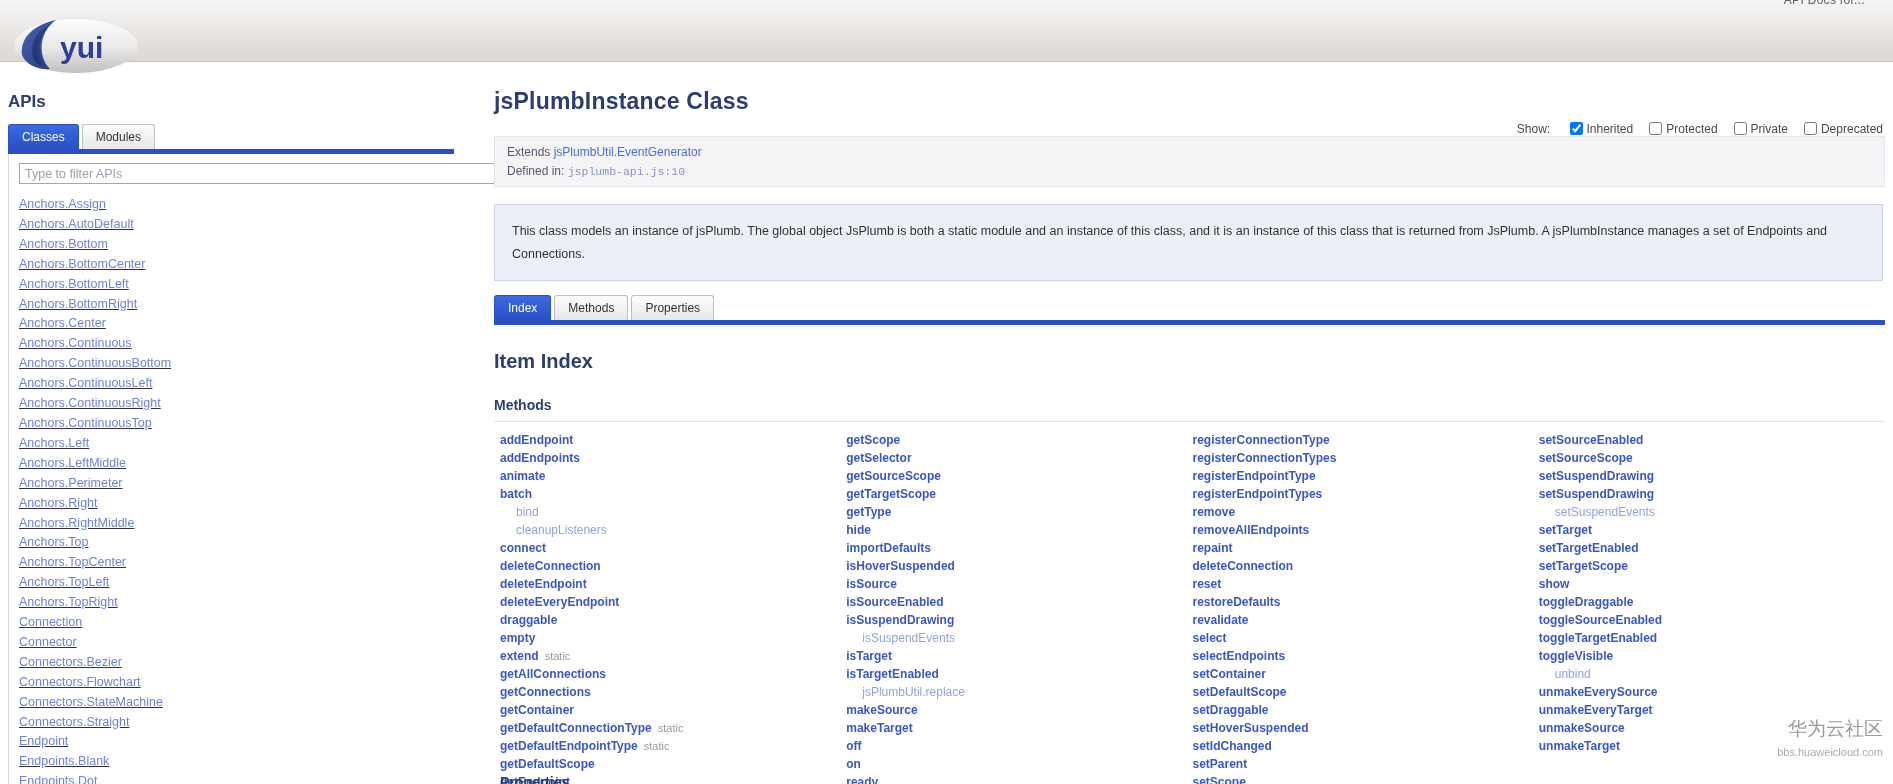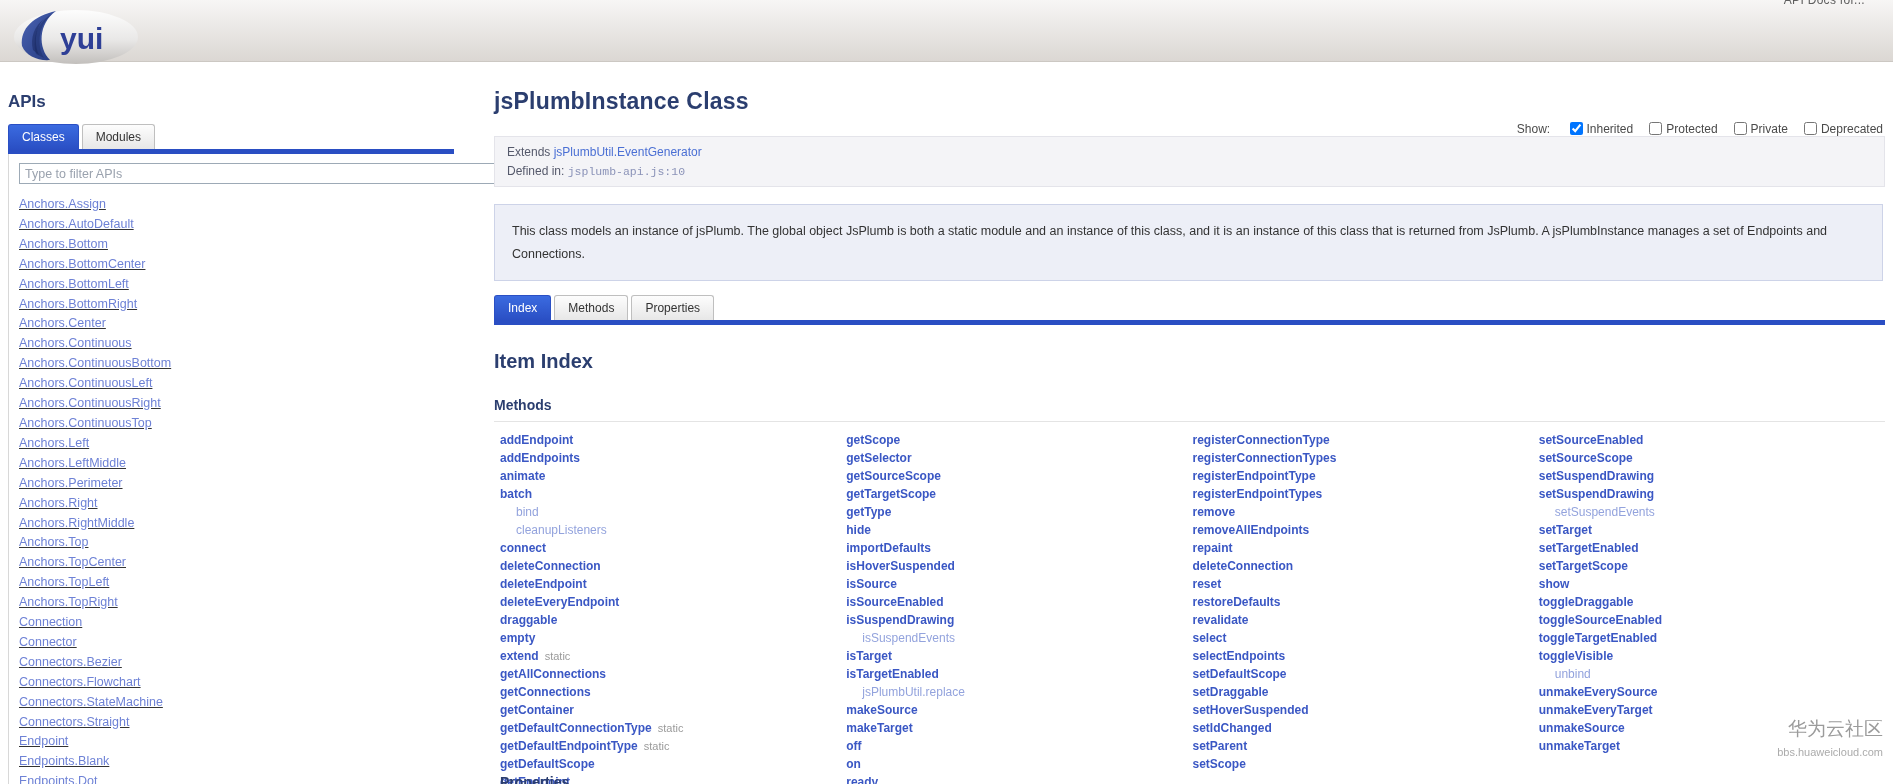--- a/index.html
+++ b/index.html
@@ -16,7 +16,7 @@
     background:linear-gradient(#f7f6f5, #dbd7d3);
     border-bottom:1px solid #ccc8c3;
   }
-  .logo { position:absolute; left:12px; top:8px; }
+  .logo { position:absolute; left:12px; top:17px; }
   .hd-cut-text {
     position:absolute; top:-7px; right:28px; font-size:12px; color:#5f5f5f;
     letter-spacing:0.3px;

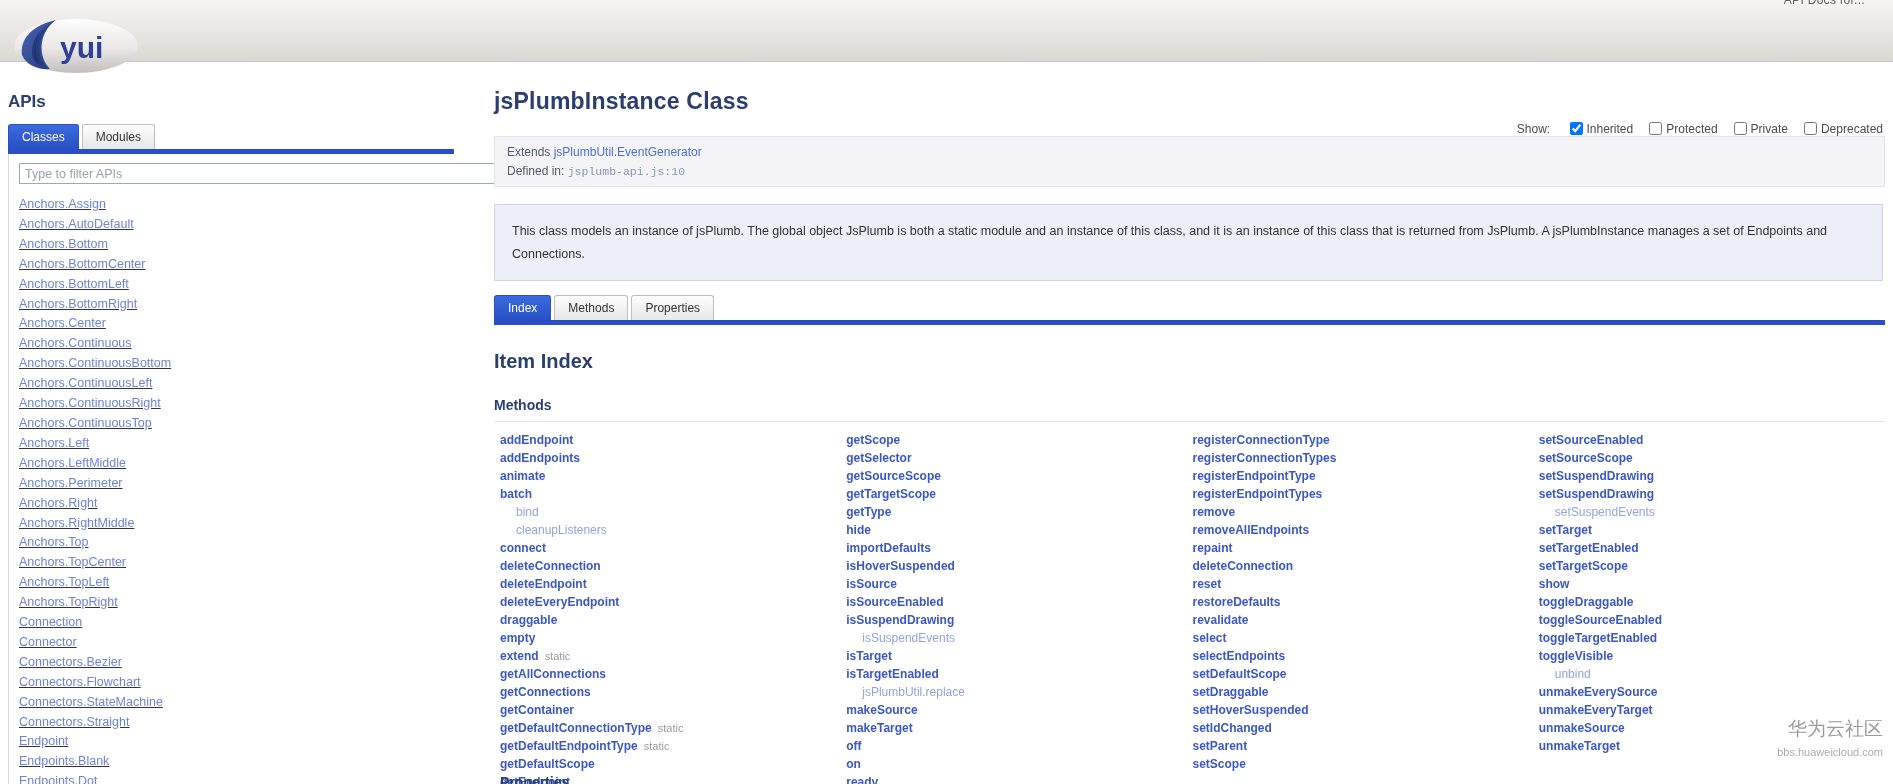--- a/index.html
+++ b/index.html
@@ -250,6 +250,7 @@
           <div class="method-item"><a href="#" class="method-link">revalidate</a></div>
           <div class="method-item"><a href="#" class="method-link">select</a></div>
           <div class="method-item"><a href="#" class="method-link">selectEndpoints</a></div>
+          <div class="method-item"><a href="#" class="method-link">setContainer</a></div>
           <div class="method-item"><a href="#" class="method-link">setDefaultScope</a></div>
           <div class="method-item"><a href="#" class="method-link">setDraggable</a></div>
           <div class="method-item"><a href="#" class="method-link">setHoverSuspended</a></div>

